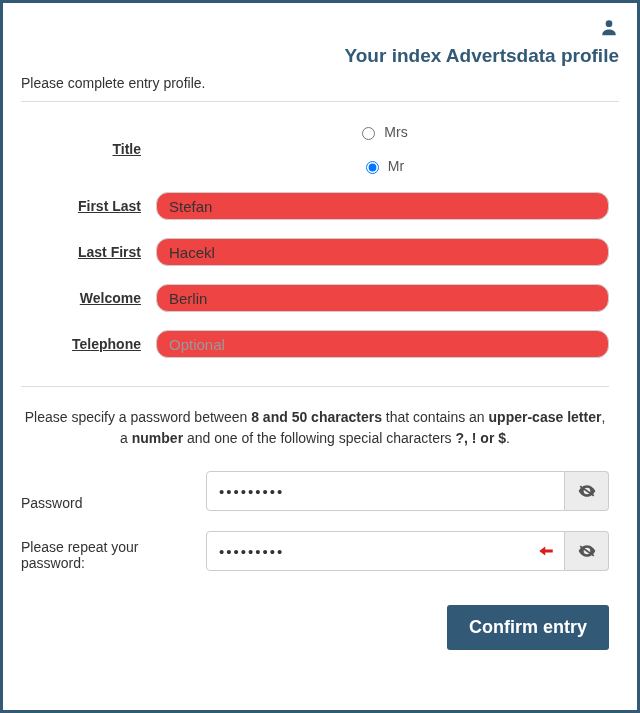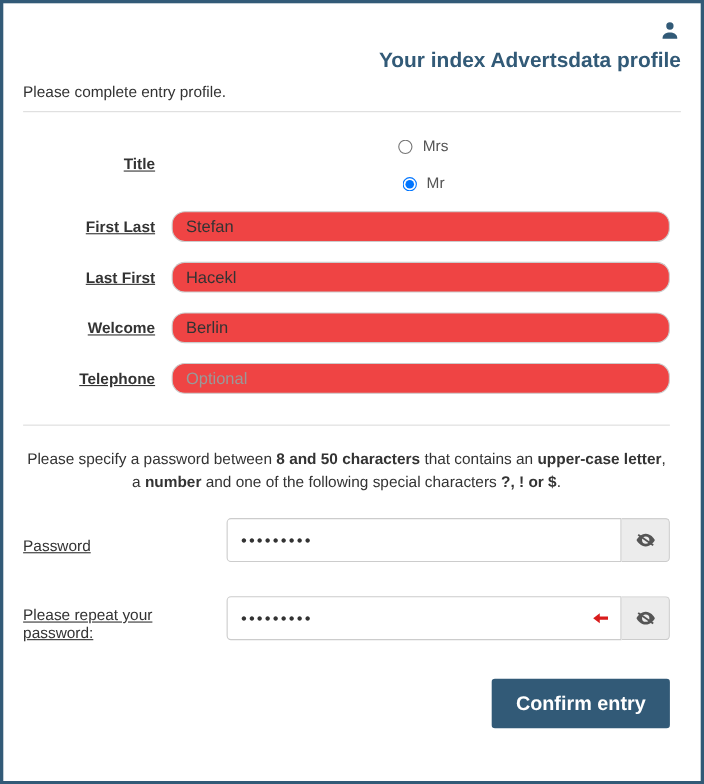--- a/index.html
+++ b/index.html
@@ -99,9 +99,8 @@
 
   .pw-row {
     display:flex;
-    align-items:center;
-    margin-bottom:30px;
-    text-decoration:underline;
+    align-items:flex-end;
+    margin-bottom:18px;
   }
   .pw-label {
     width:185px;

